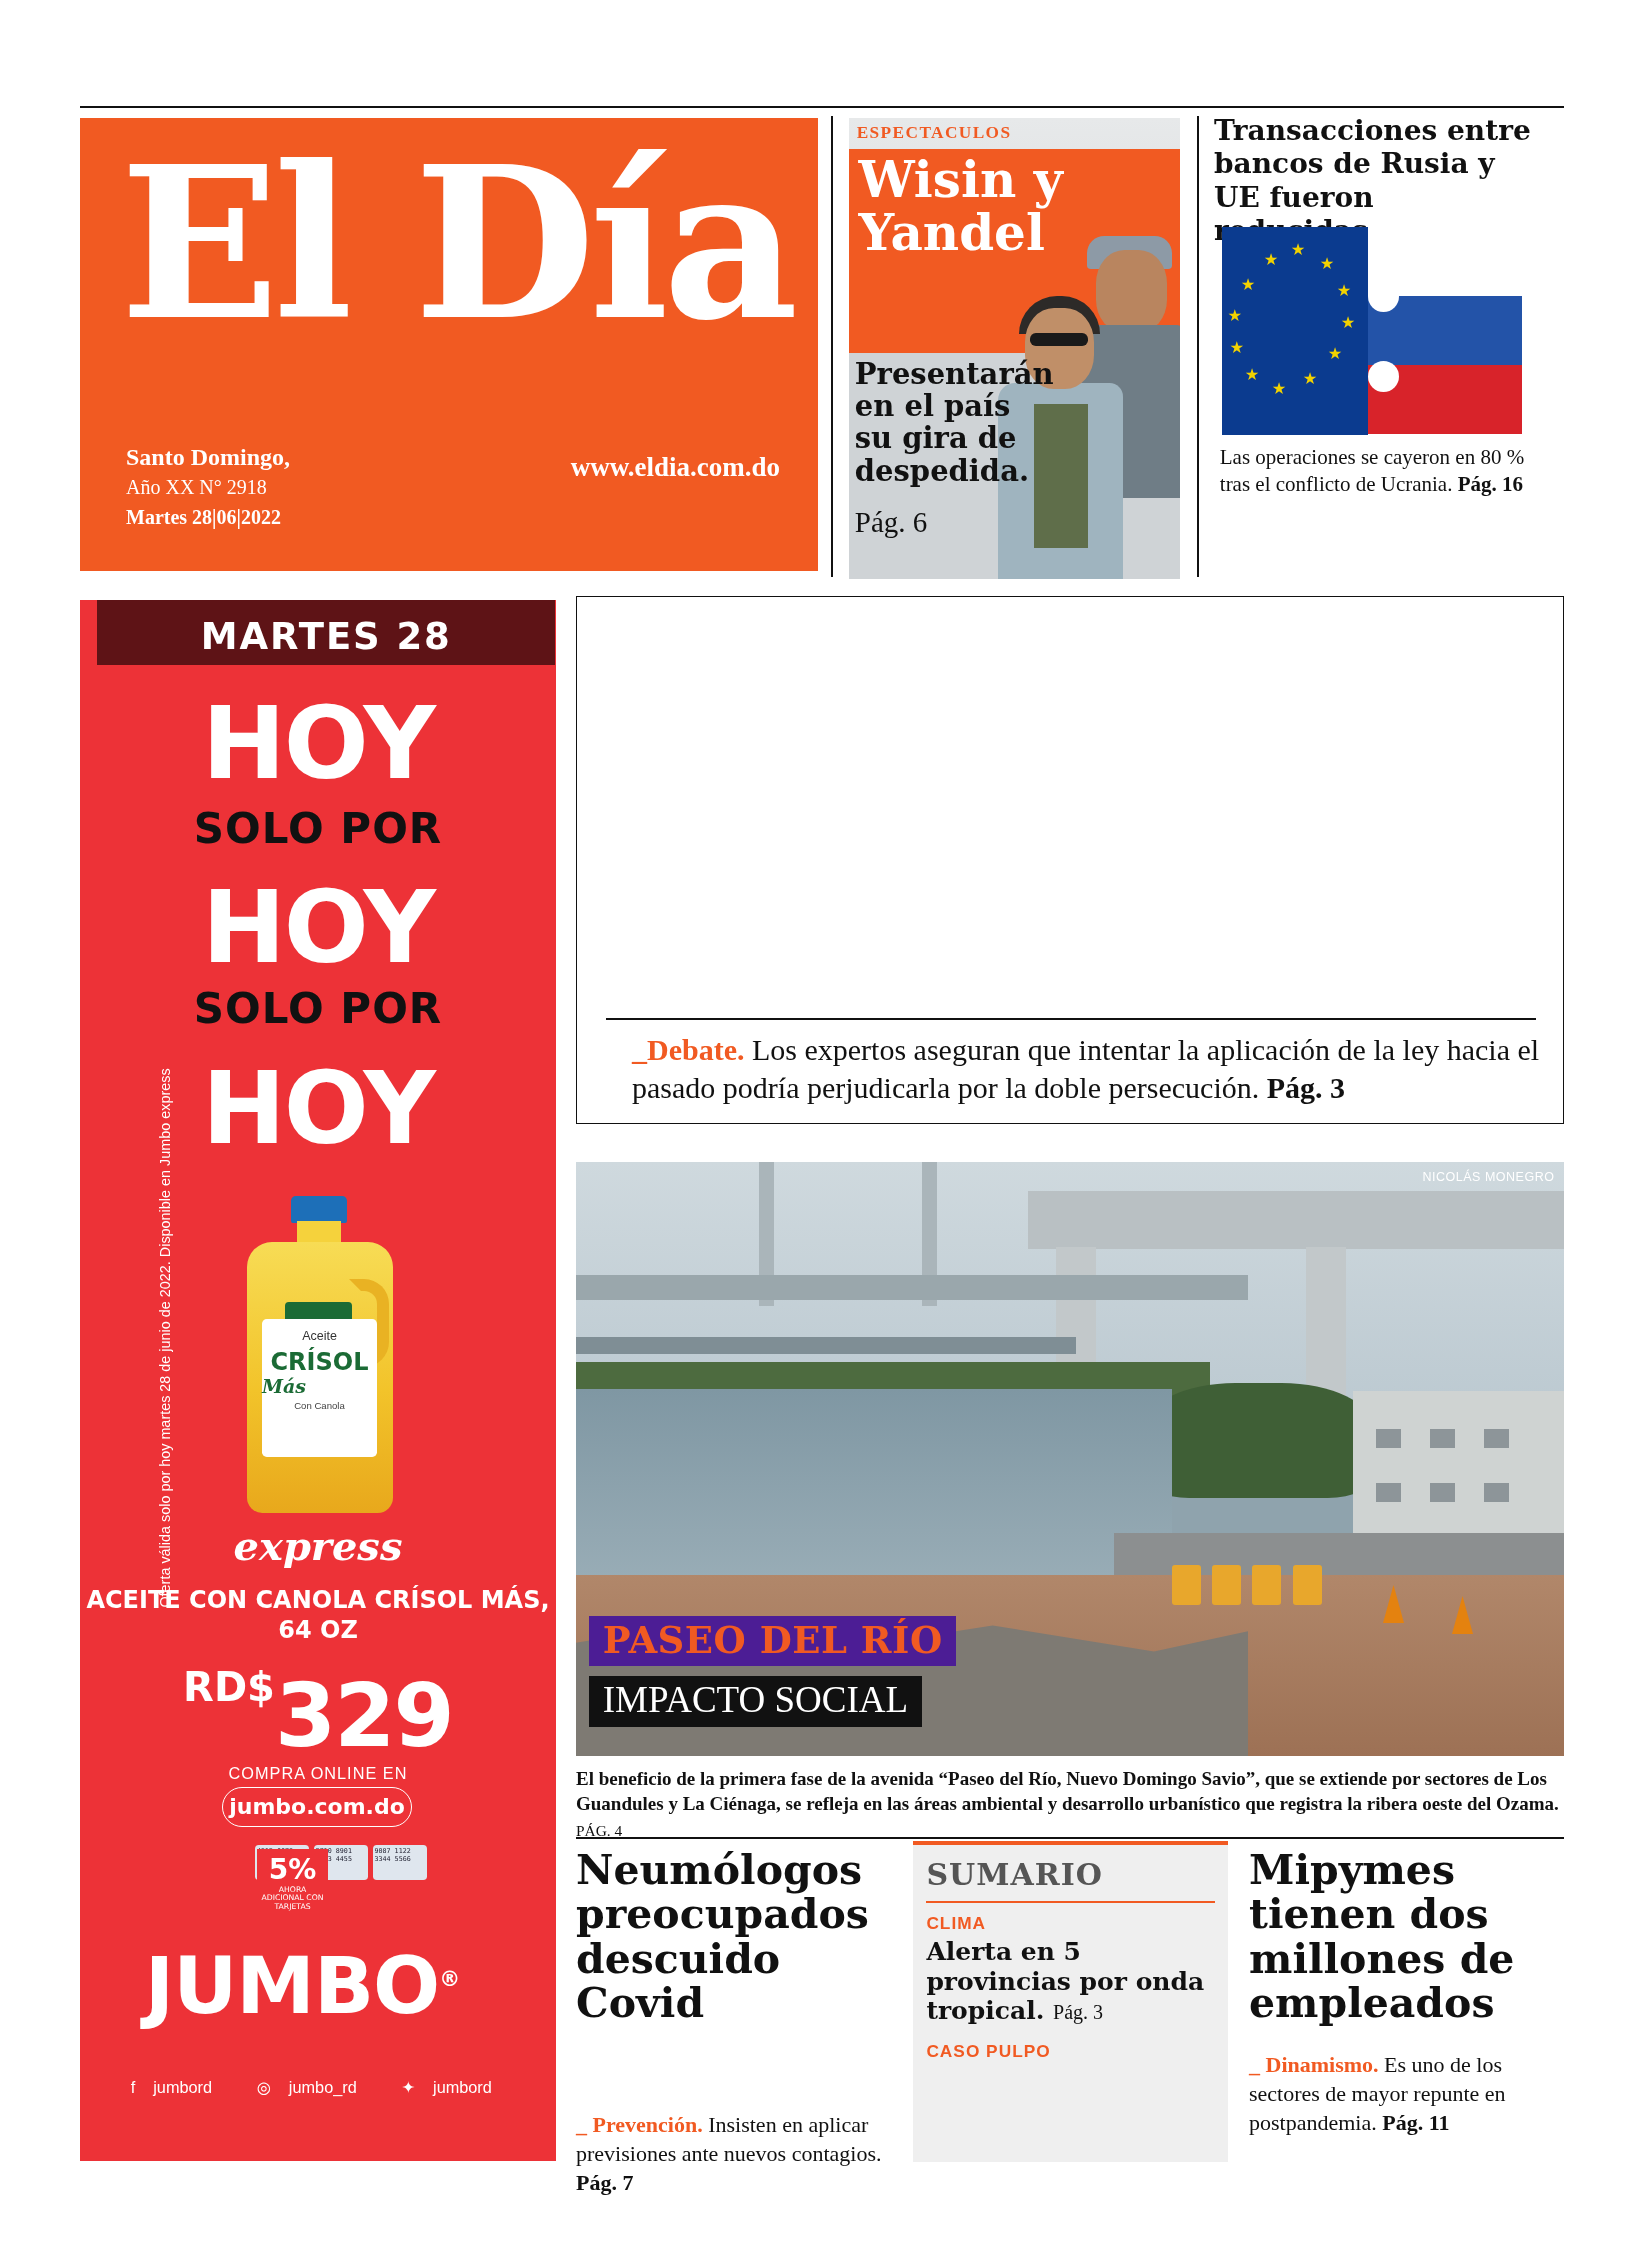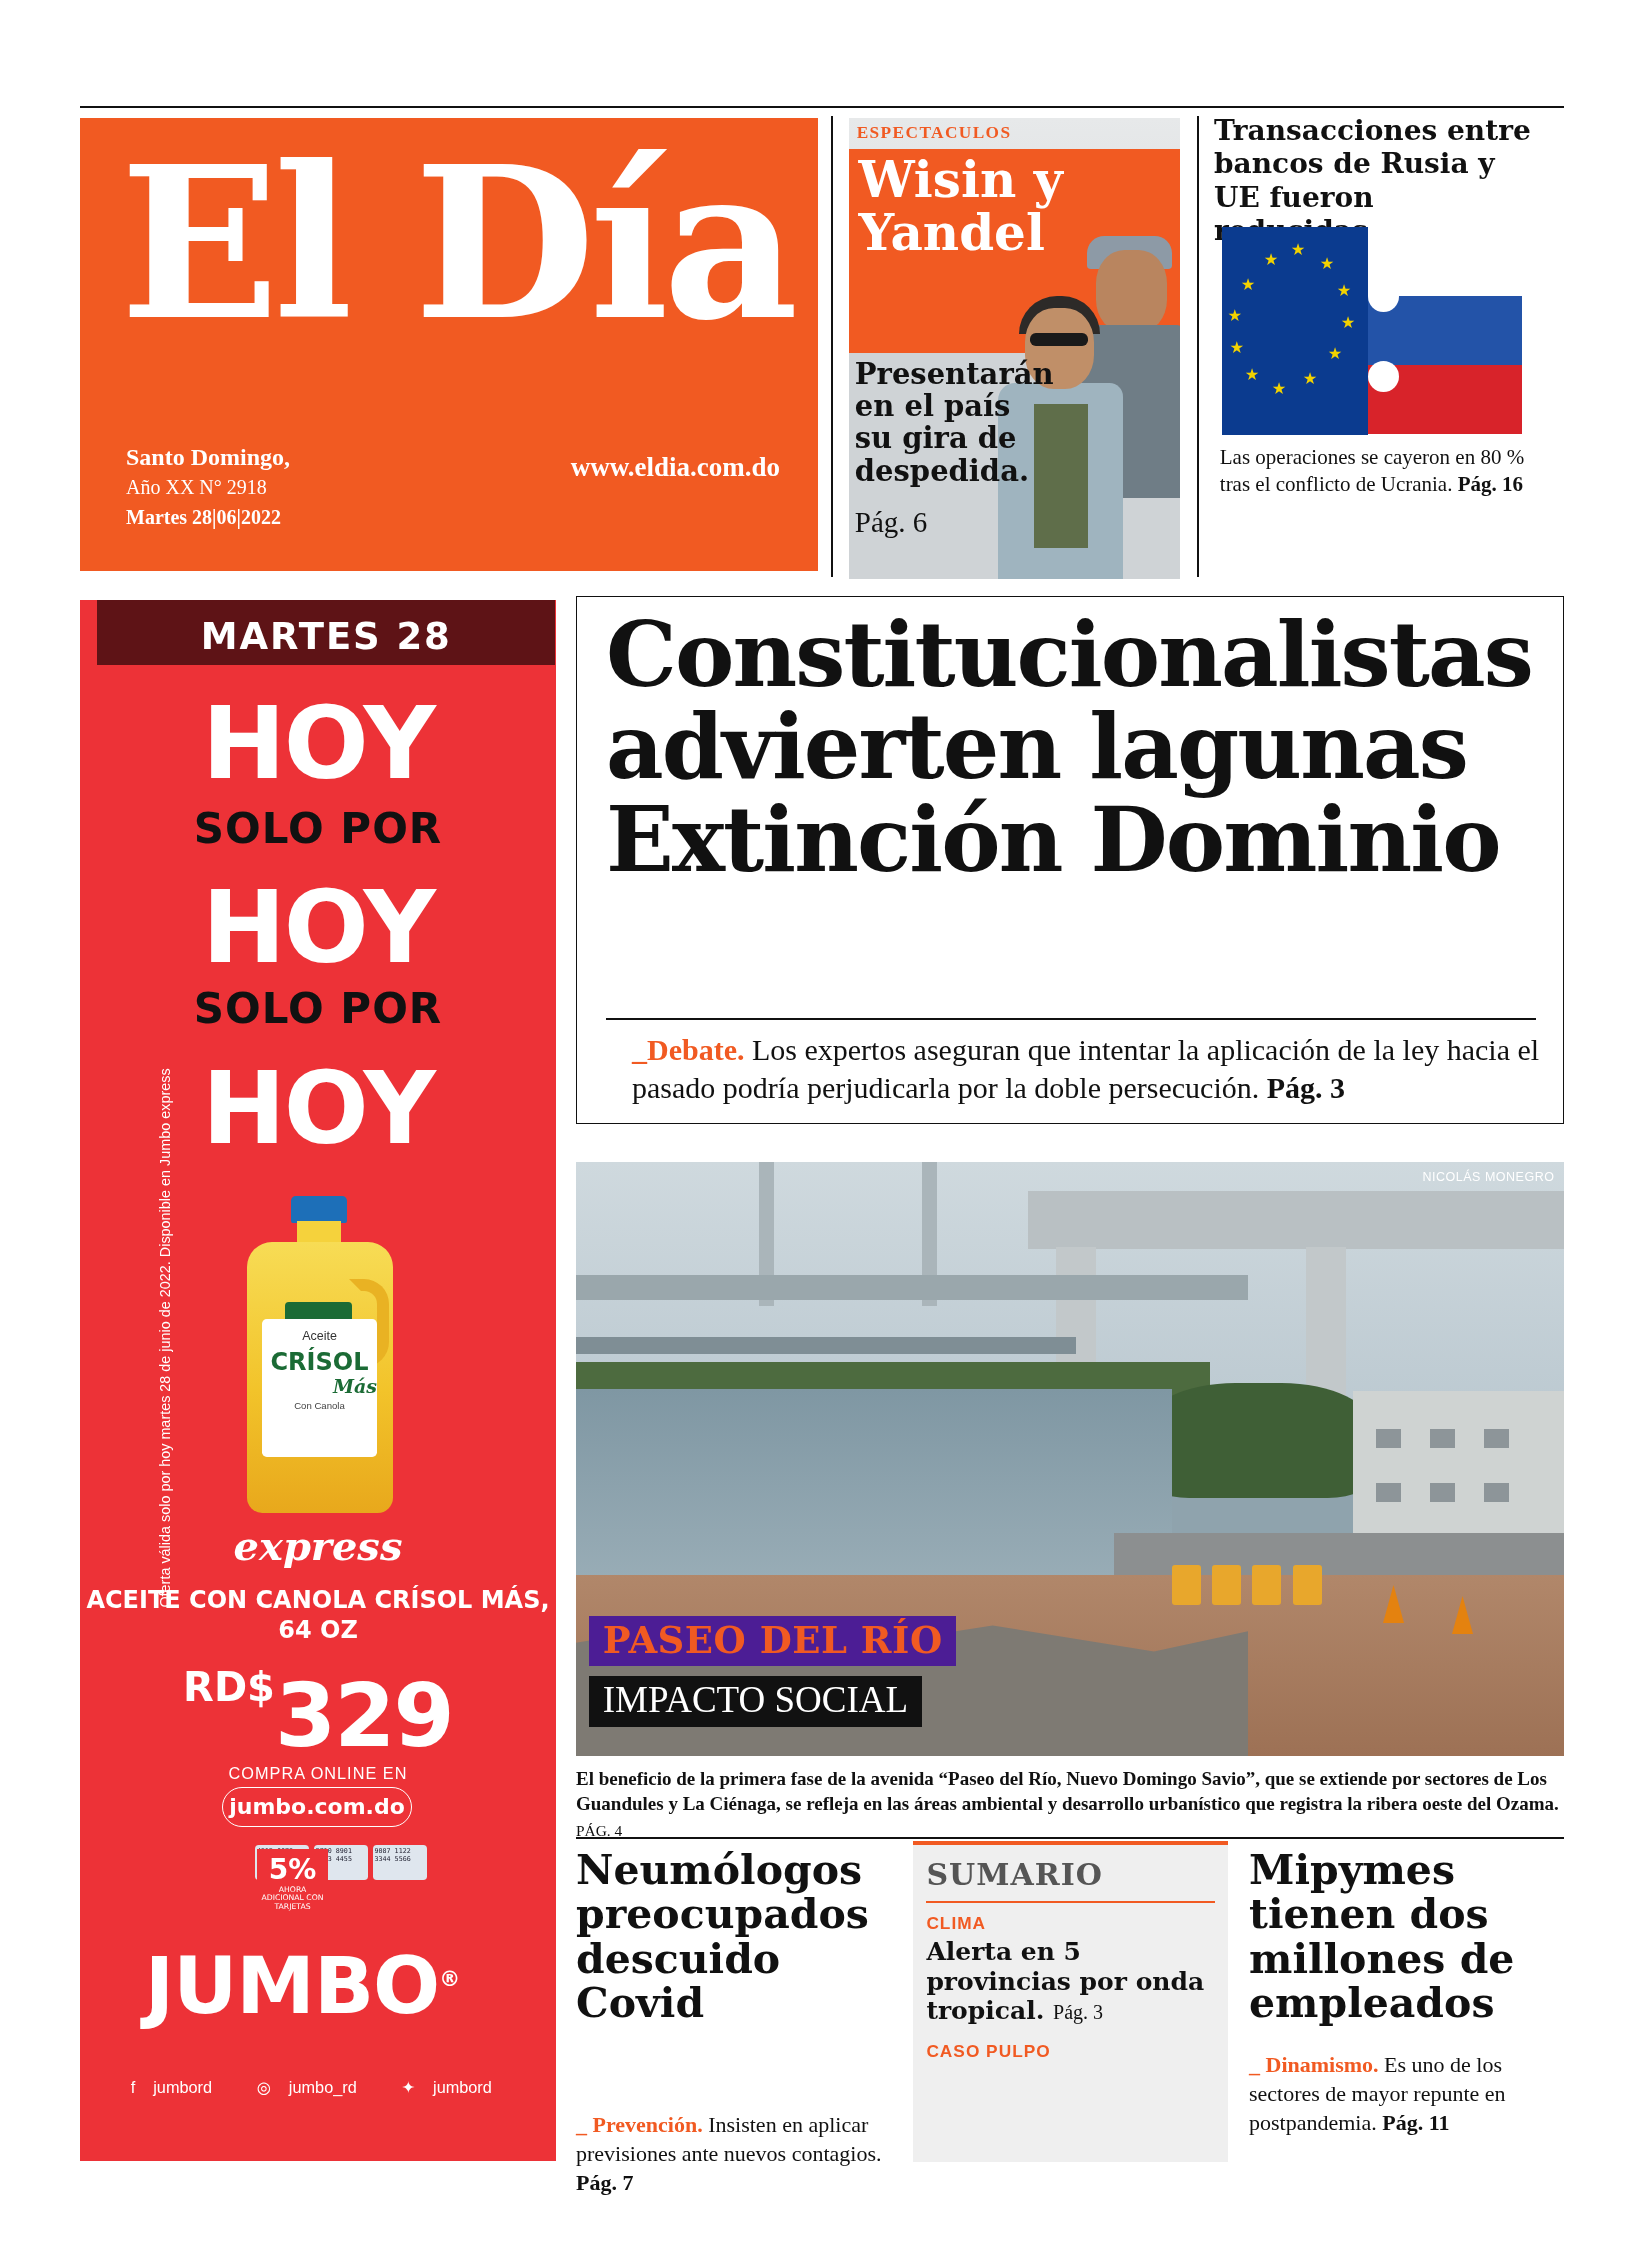--- a/index.html
+++ b/index.html
@@ -821,7 +821,6 @@
   </div>
 
   <div class="lead">
-    <h1>Constitucionalistas advierten lagunas Extinción Dominio</h1>
     <div class="lead-rule"></div>
     <div class="lead-deck">
       <span class="lead-label">_Debate.</span>

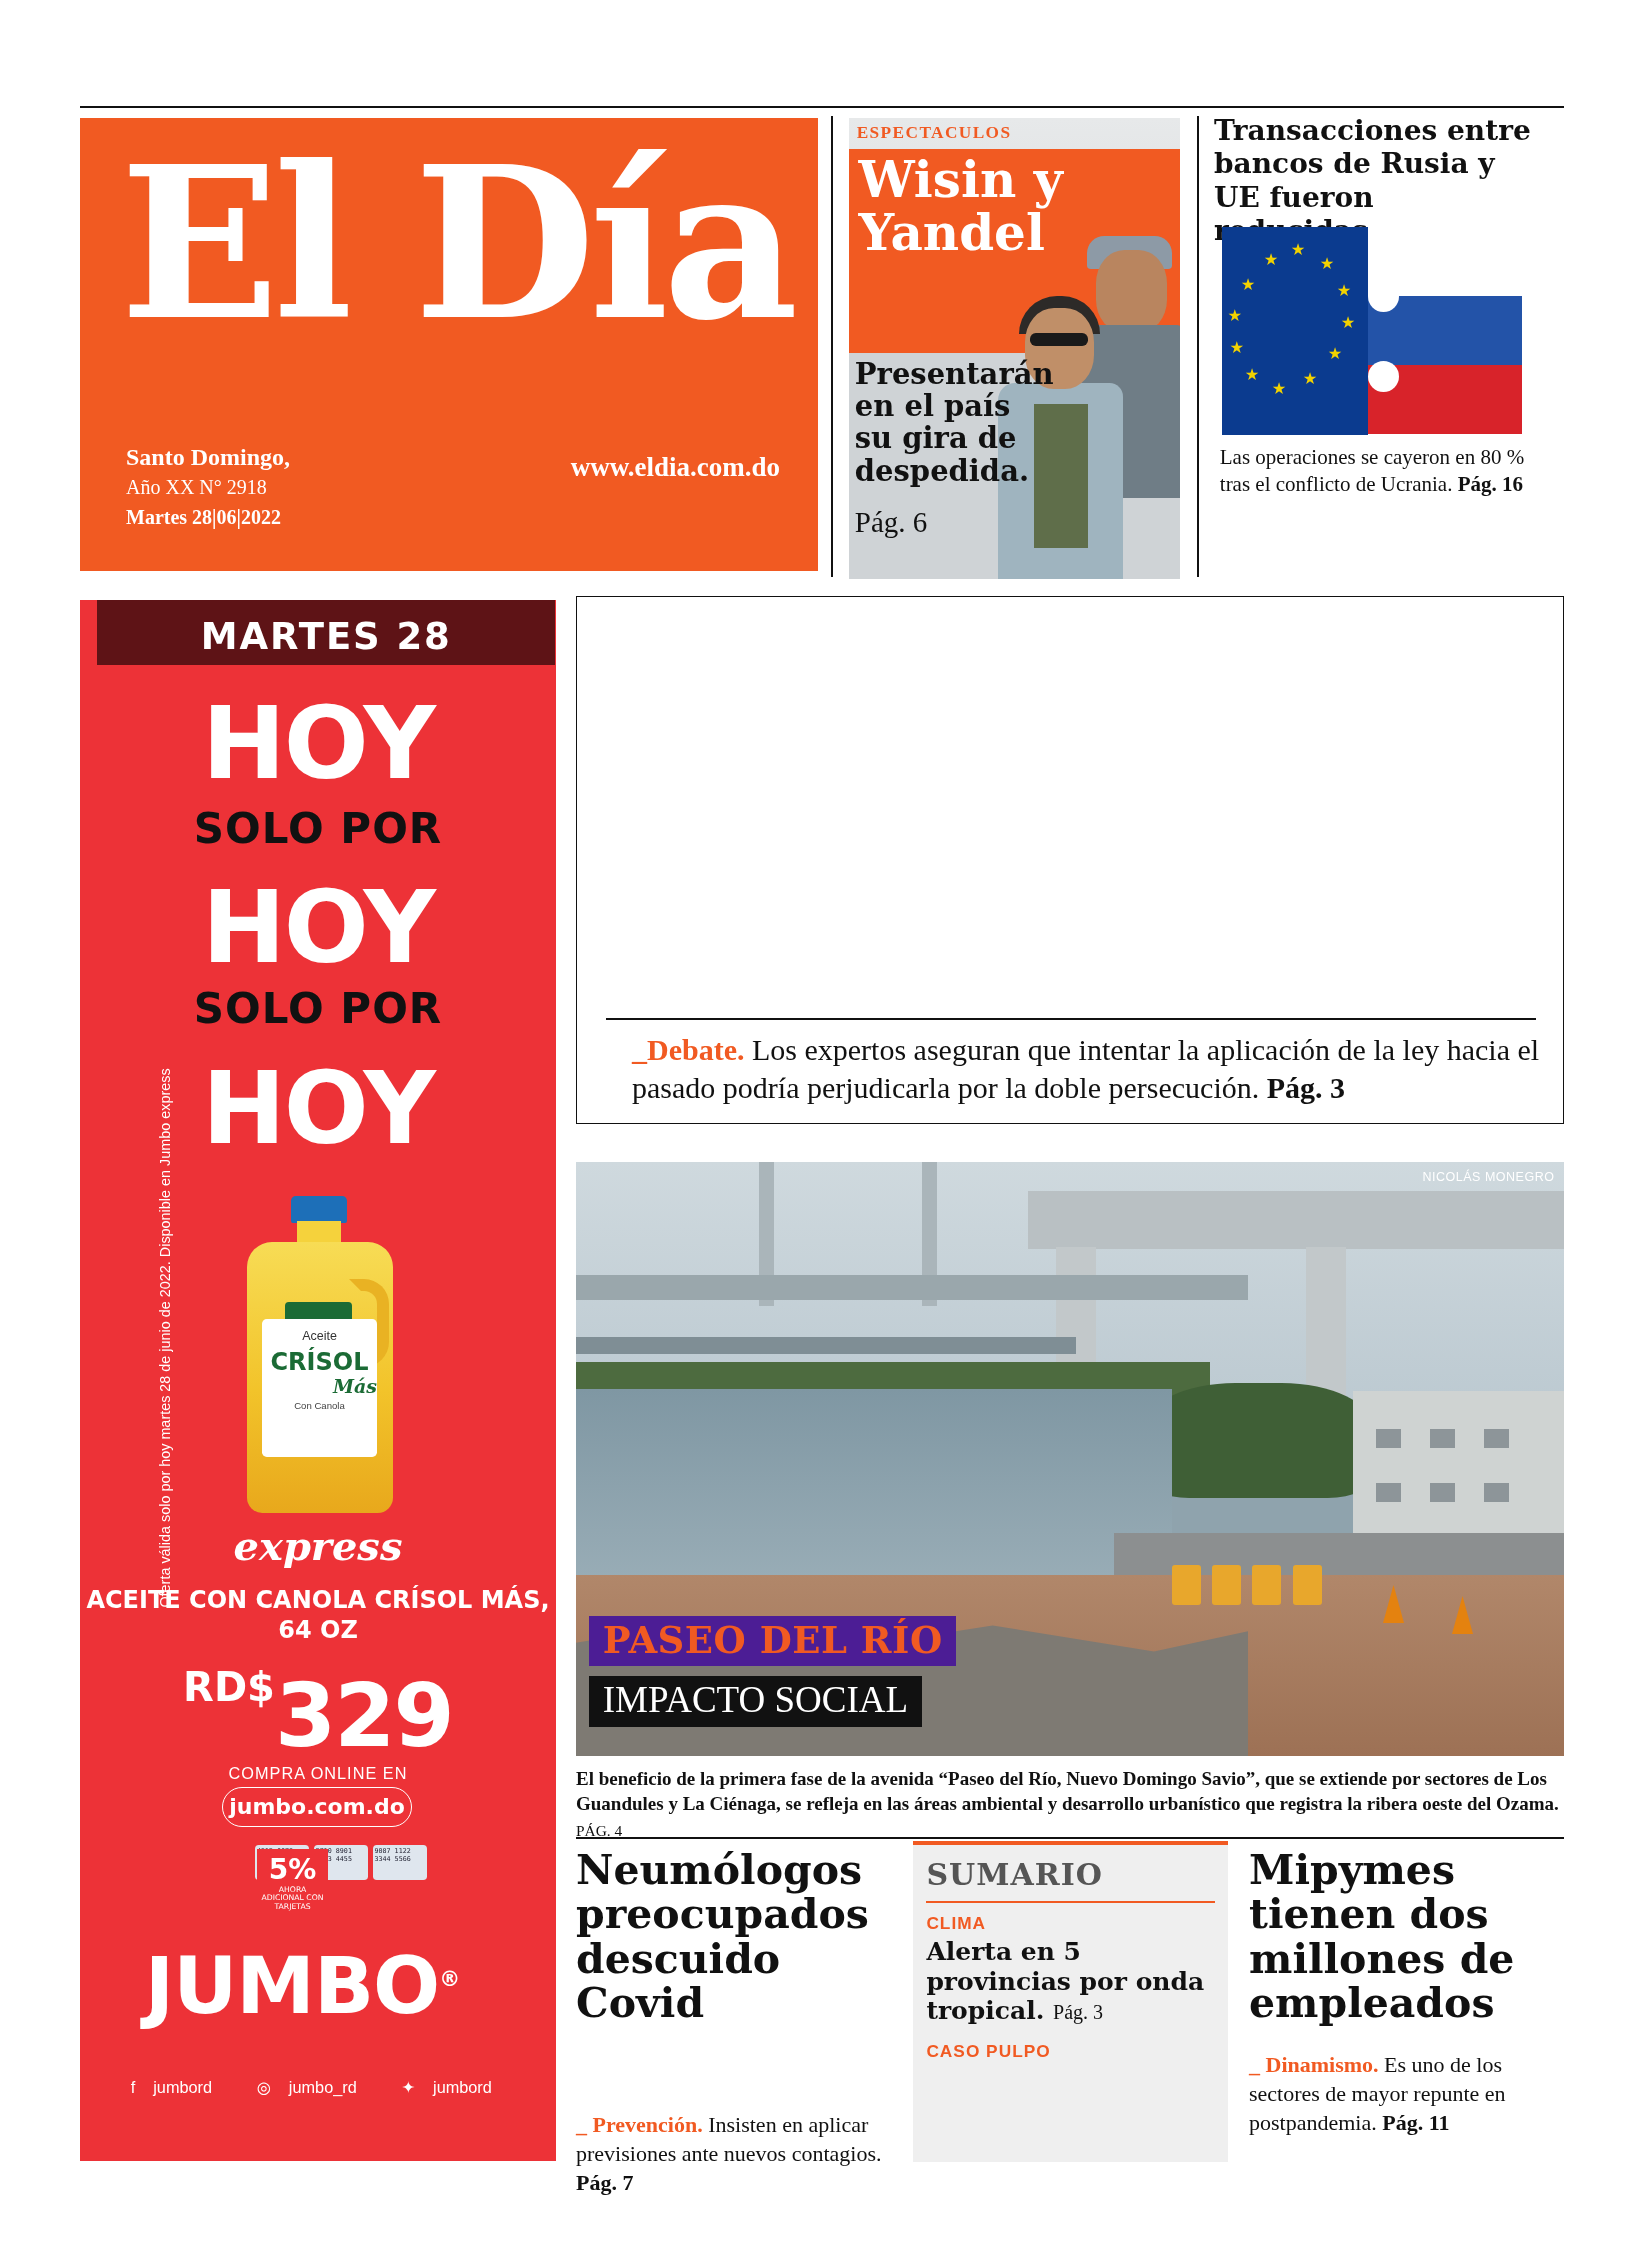--- a/index.html
+++ b/index.html
@@ -348,7 +348,7 @@
   }
   .bottle .label .mas {
     position: absolute; left: 0; right: 0; top: 56px;
-    text-align: right;
+    text-align: left;
     font-family: "DejaVu Serif", serif;
     font-style: italic;
     font-weight: bold;

